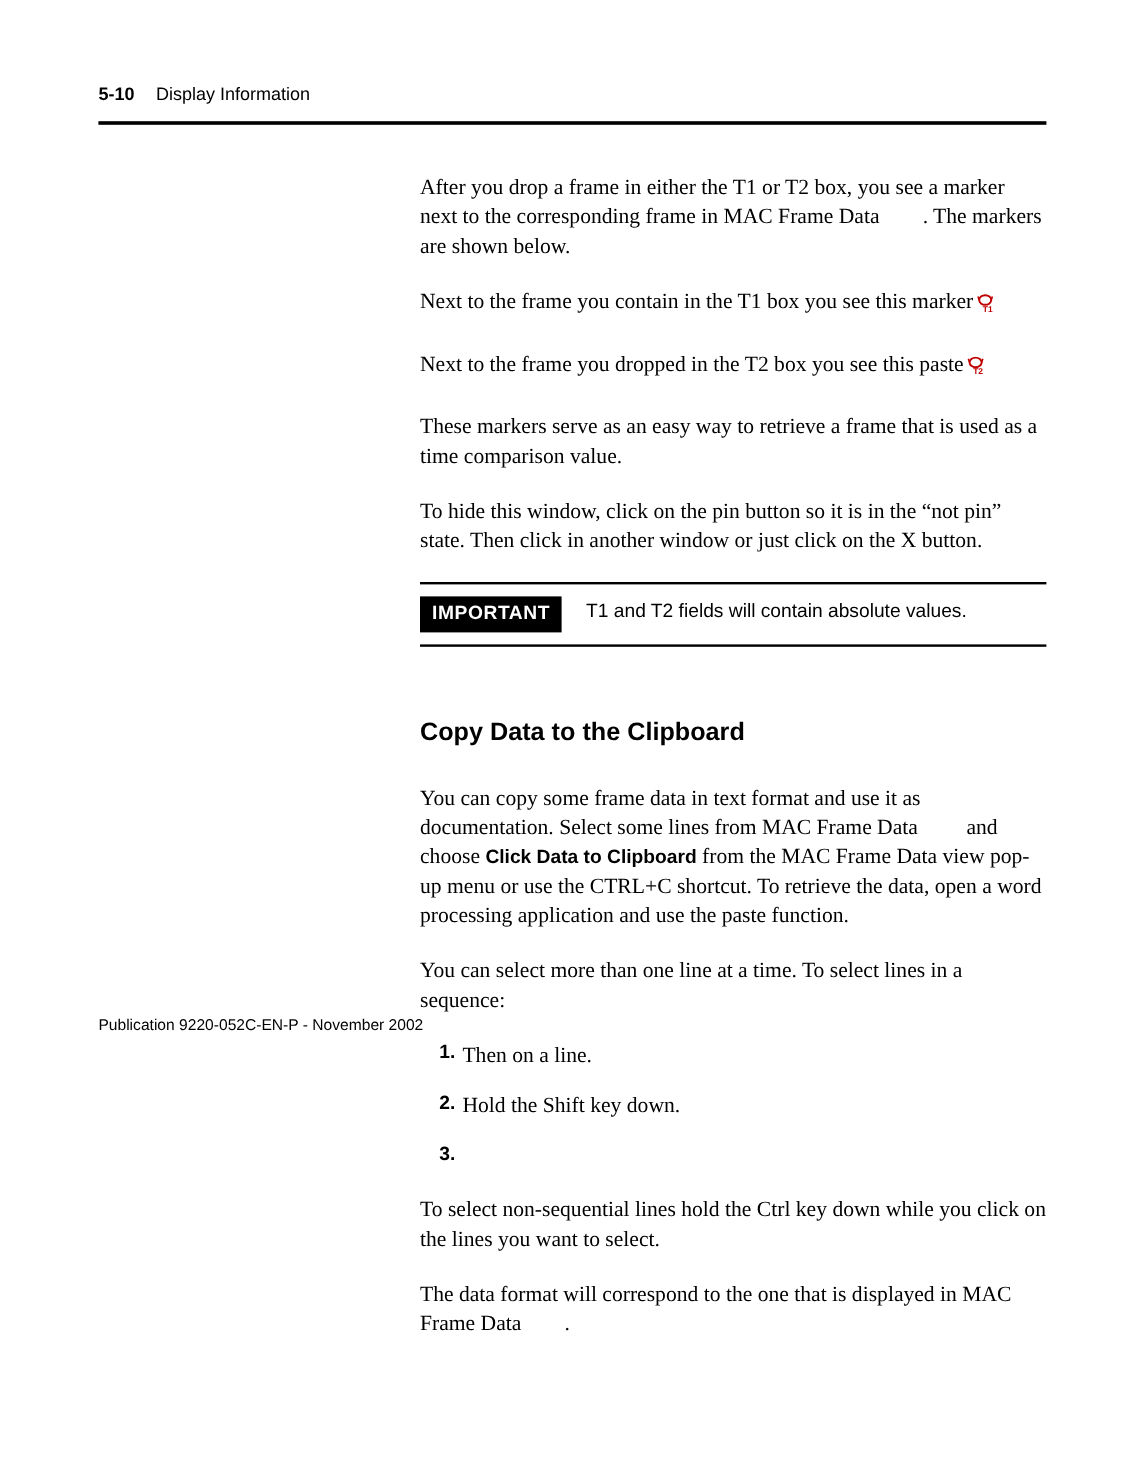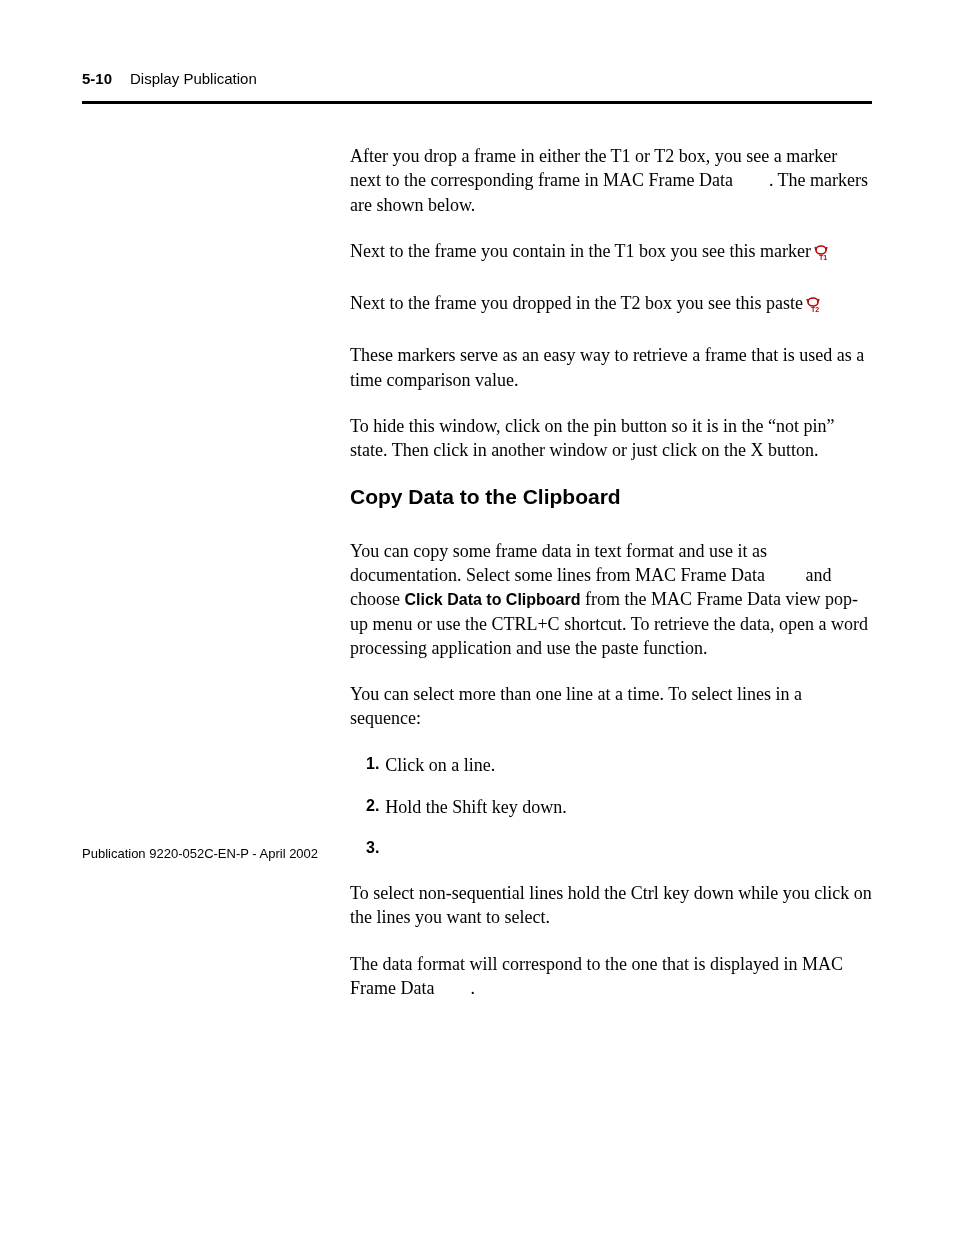--- a/index.html
+++ b/index.html
@@ -136,7 +136,7 @@
 
   <div class="header">
     <span class="page-num">5-10</span>
-    <span class="section-name">Display Publication</span>
+    <span class="section-name">Display Information</span>
   </div>
   <div class="rule"></div>
 

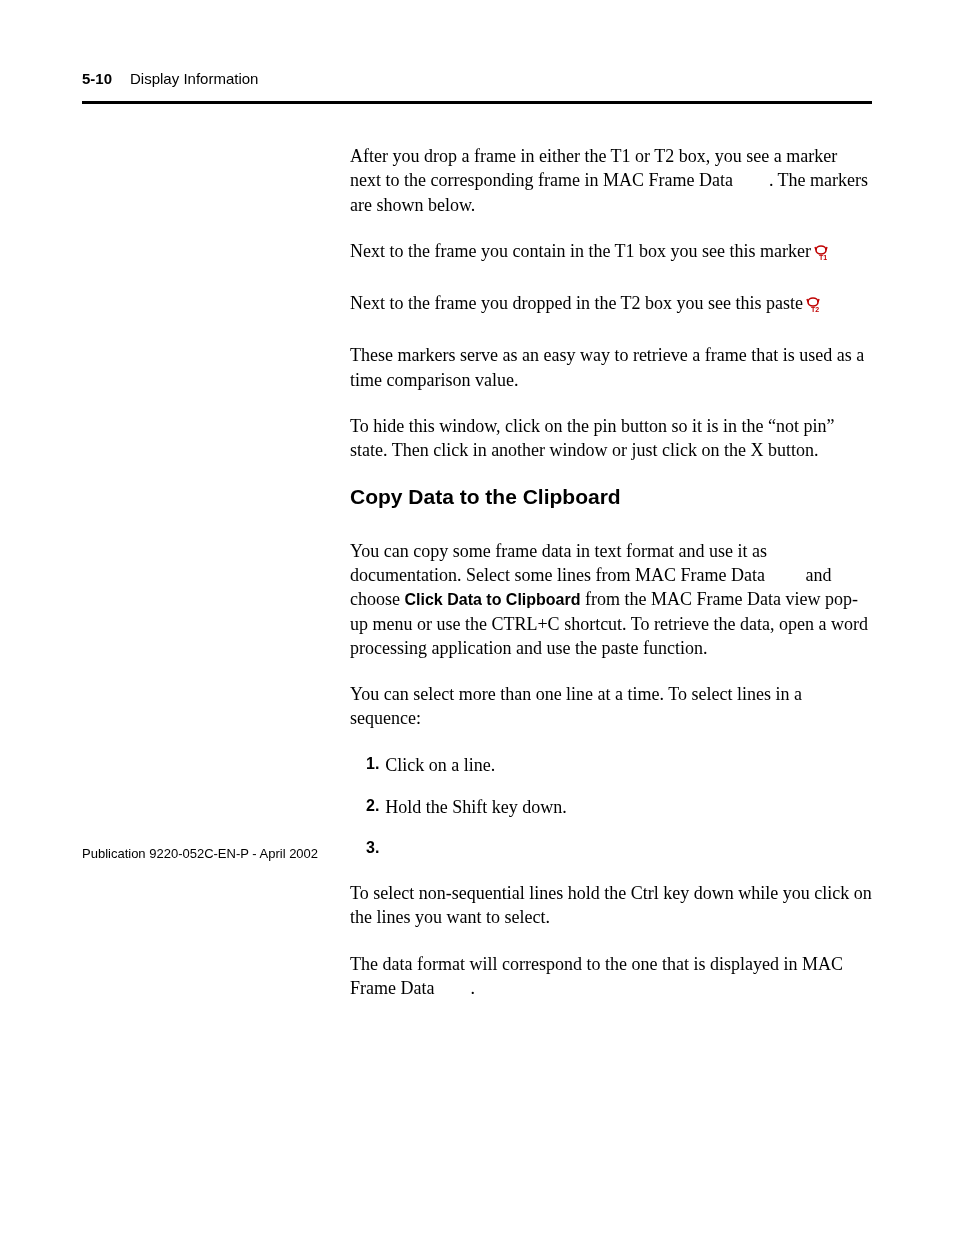--- a/index.html
+++ b/index.html
@@ -170,6 +170,10 @@
 
     <p class="para">To hide this window, click on the pin button so it is in the “not pin” state. Then click in another window or just click on the X button.</p>
 
+    <div class="important-block">
+      <div class="important-label">IMPORTANT</div>
+      <div class="important-text">T1 and T2 fields will contain absolute values.</div>
+    </div>
 
     <h2 class="subheading">Copy Data to the Clipboard</h2>
 

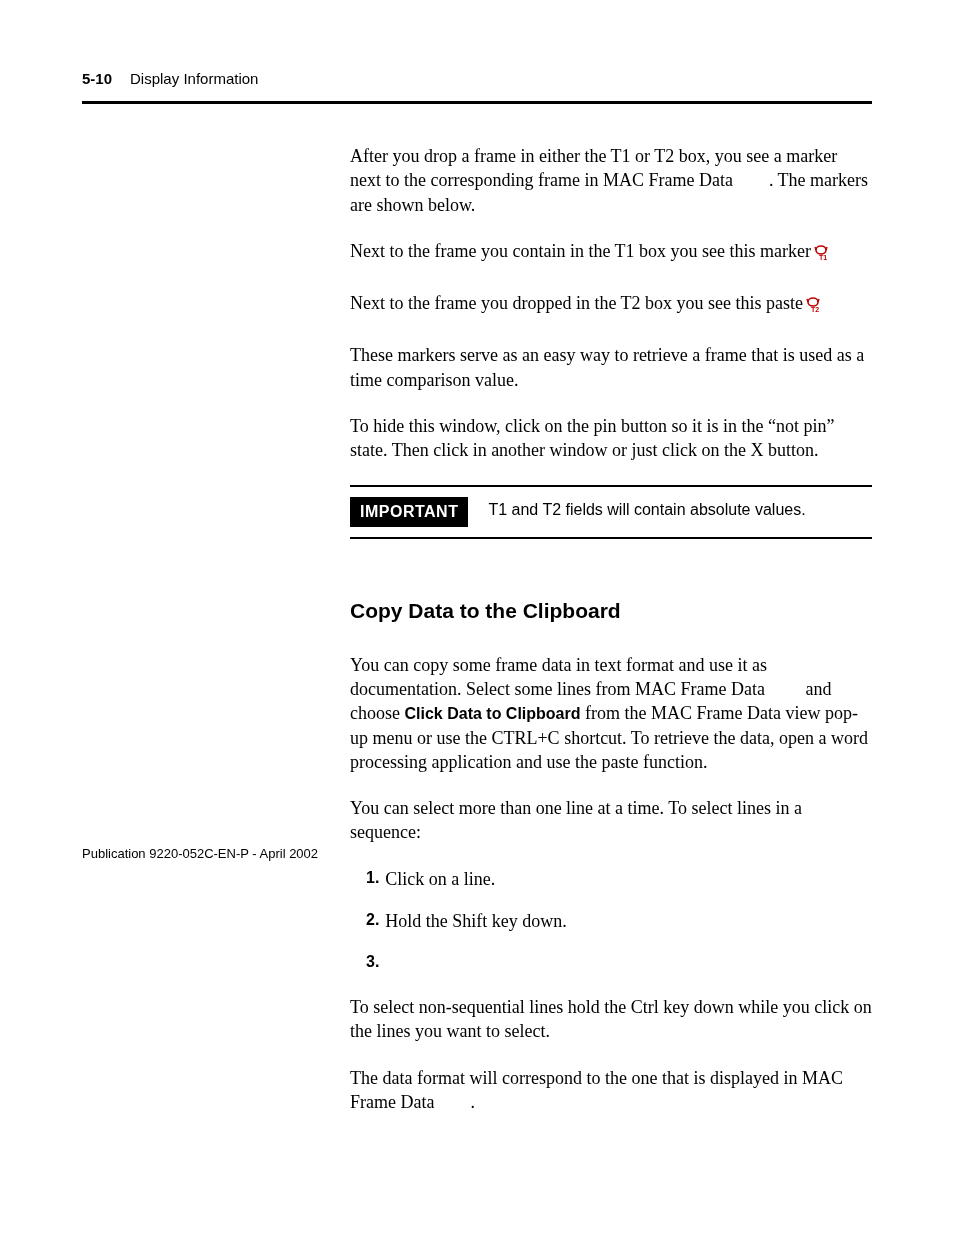--- a/index.html
+++ b/index.html
@@ -203,7 +203,7 @@
 
   </div>
 
-  <div class="footer">Publication 9220-052C-EN-P - April 2002</div>
+  <div class="footer">Publication 9220-052C-EN-P - November 2002</div>
 
 </div>
 

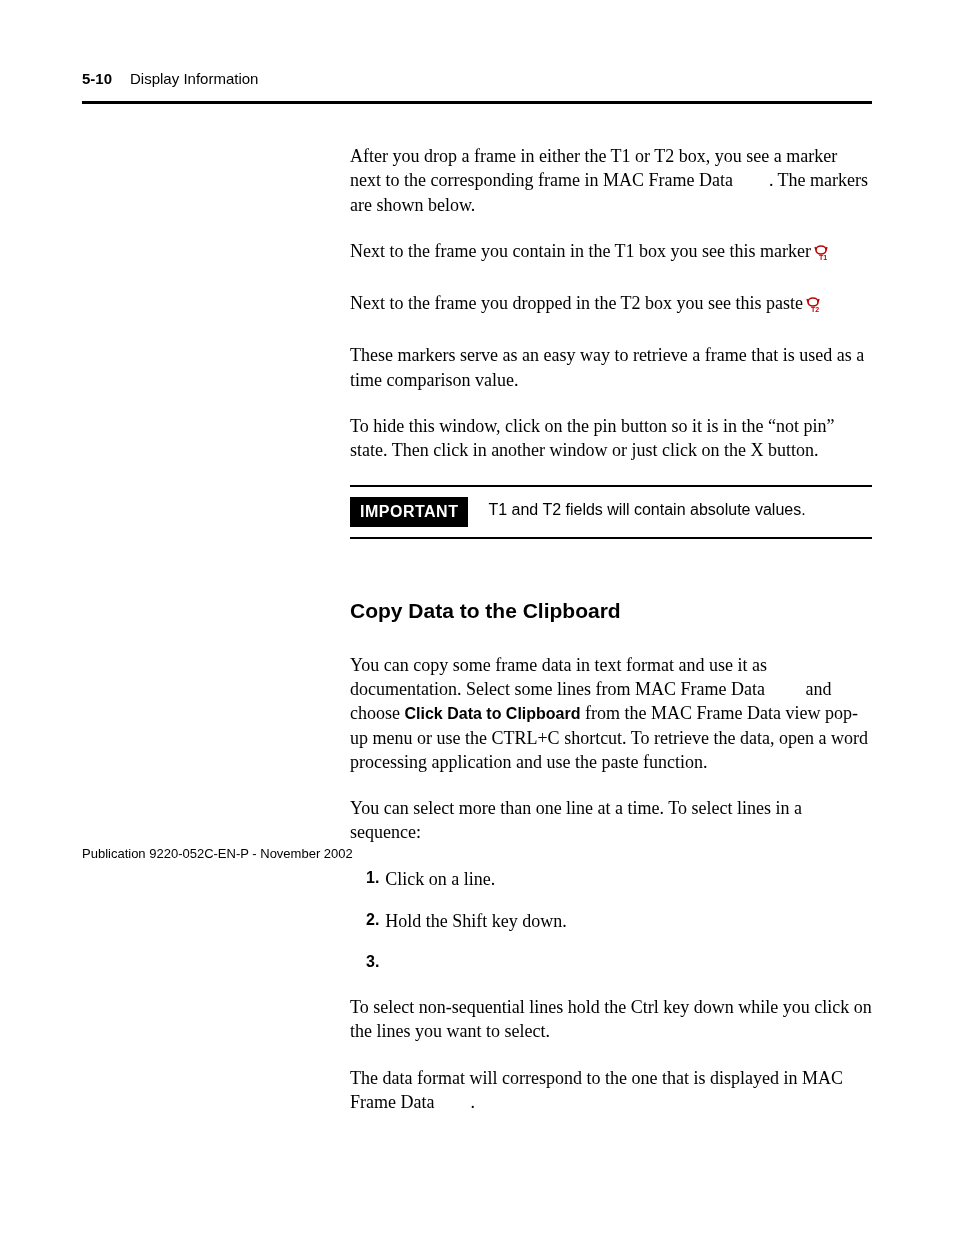--- a/index.html
+++ b/index.html
@@ -186,7 +186,7 @@
     <ol class="steps">
       <li>
           <span class="num">1.</span>
-          <span>Click on a line.</span>
+          <span>Then on a line.</span>
         </li>
       <li>
           <span class="num">2.</span>

